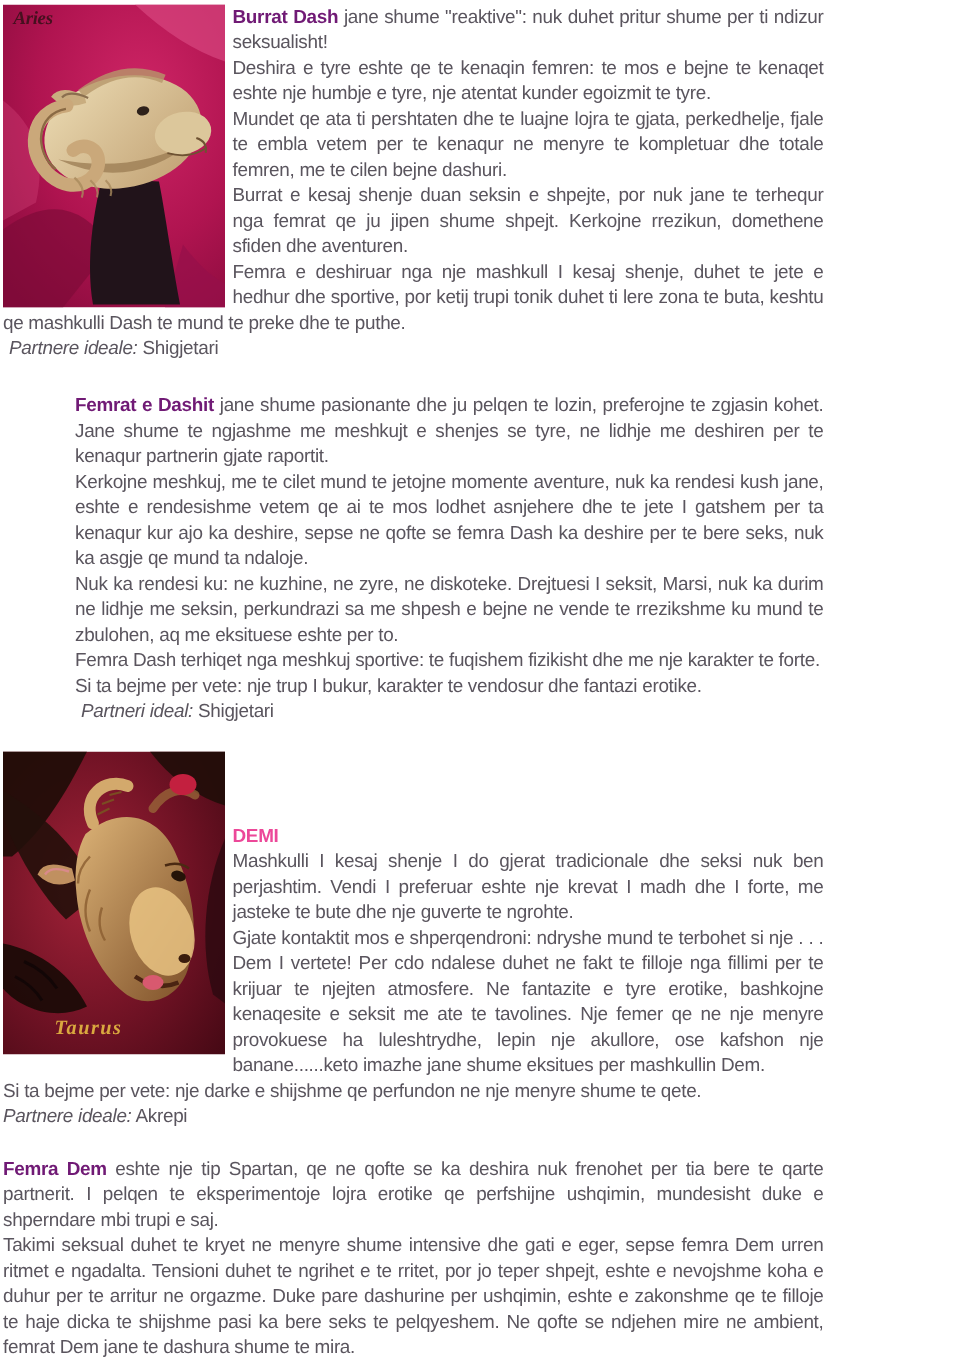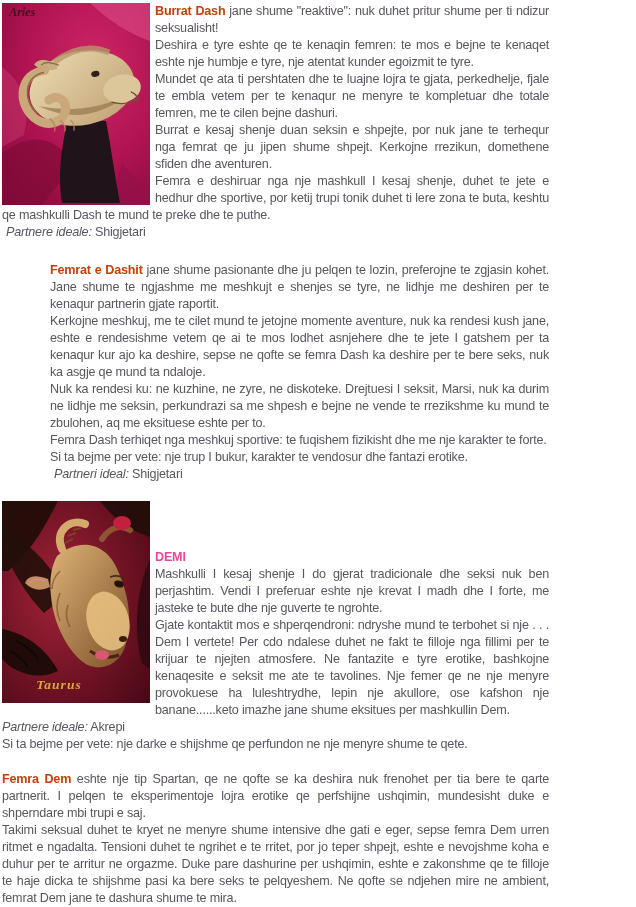--- a/index.html
+++ b/index.html
@@ -16,7 +16,7 @@
     text-align:justify;
   }
   p{margin:0;}
-  b.lead{color:#c2410c;font-weight:bold;}
+  b.lead{color:#701a75;font-weight:bold;}
   i.plabel{font-style:italic;}
   .section{margin-bottom:20px;display:flow-root;}
   .section:last-child{margin-bottom:0;}

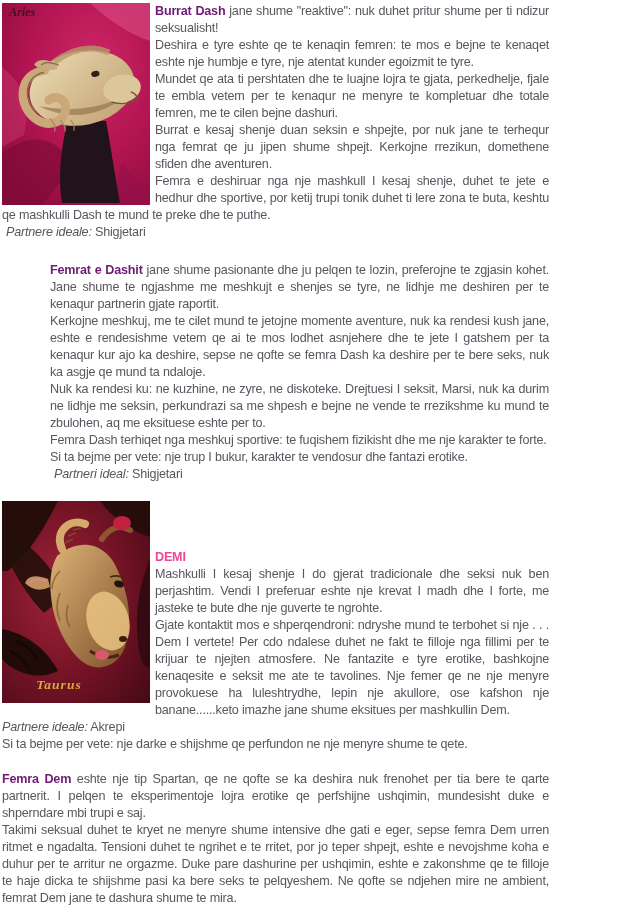--- a/index.html
+++ b/index.html
@@ -136,8 +136,8 @@
     <p class="demi-heading">DEMI</p>
     <p><span>Mashkulli I kesaj shenje I do gjerat tradicionale dhe seksi nuk ben perjashtim. Vendi I preferuar eshte nje krevat I madh dhe I forte, me jasteke te bute dhe nje guverte te ngrohte.</span></p>
     <p><span>Gjate kontaktit mos e shperqendroni: ndryshe mund te terbohet si nje . . . Dem I vertete! Per cdo ndalese duhet ne fakt te filloje nga fillimi per te krijuar te njejten atmosfere. Ne fantazite e tyre erotike, bashkojne kenaqesite e seksit me ate te tavolines. Nje femer qe ne nje menyre provokuese ha luleshtrydhe, lepin nje akullore, ose kafshon nje banane......keto imazhe jane shume eksitues per mashkullin Dem.</span></p>
+    <p><span>Si ta bejme per vete: nje darke e shijshme qe perfundon ne nje menyre shume te qete.</span></p>
     <p><i class="plabel">Partnere ideale:</i><span> Akrepi</span></p>
-    <p><span>Si ta bejme per vete: nje darke e shijshme qe perfundon ne nje menyre shume te qete.</span></p>
   </div>
 
   <div class="section section-taurus-women">

